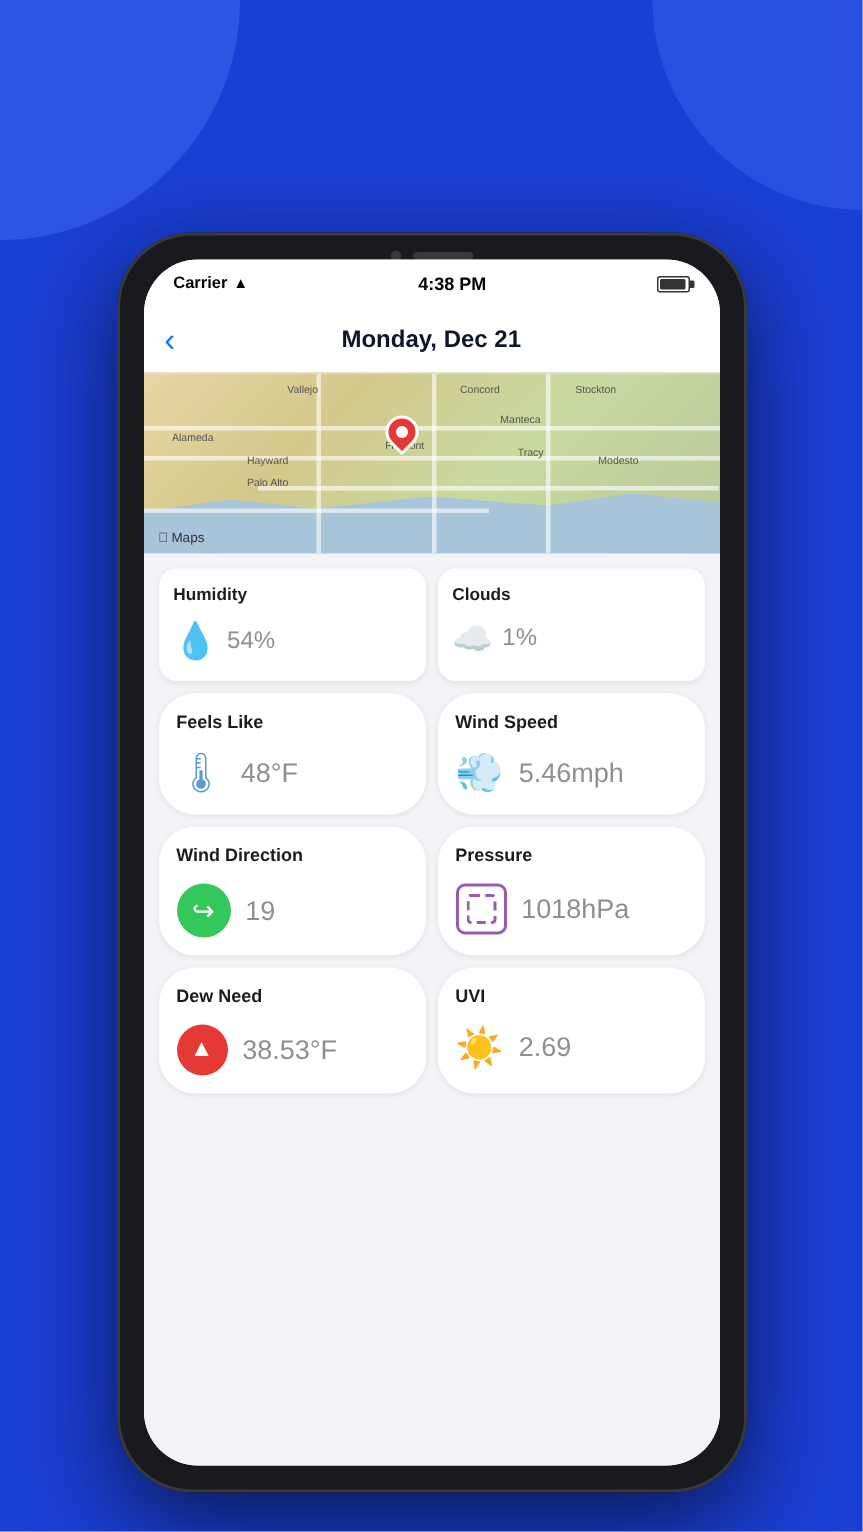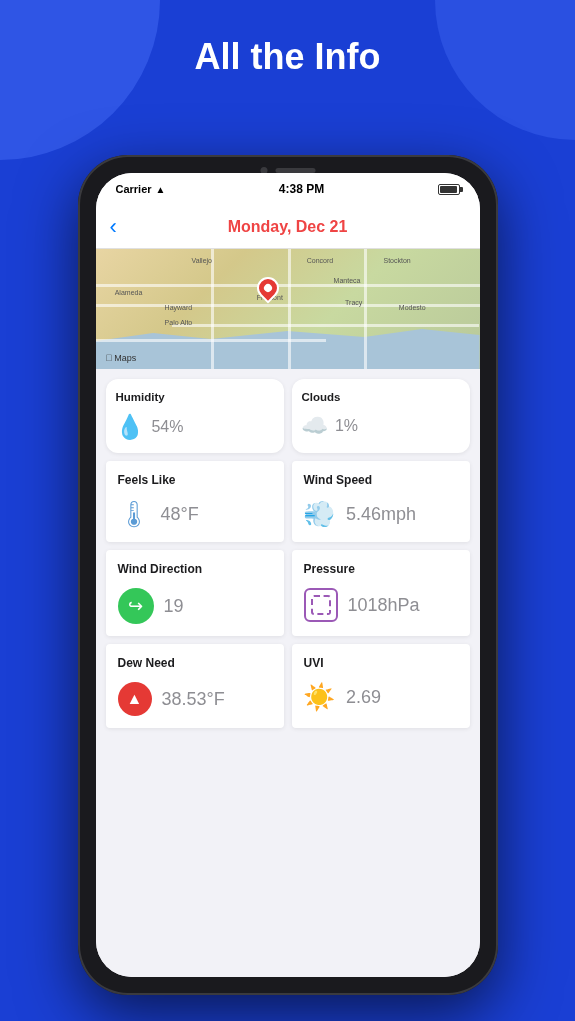--- a/index.html
+++ b/index.html
@@ -373,7 +373,6 @@
 <div class="bg-top-right"></div>
 
 <div class="header-text">
-  <div>All the Info</div>
 </div>
 
 <div class="phone-frame">

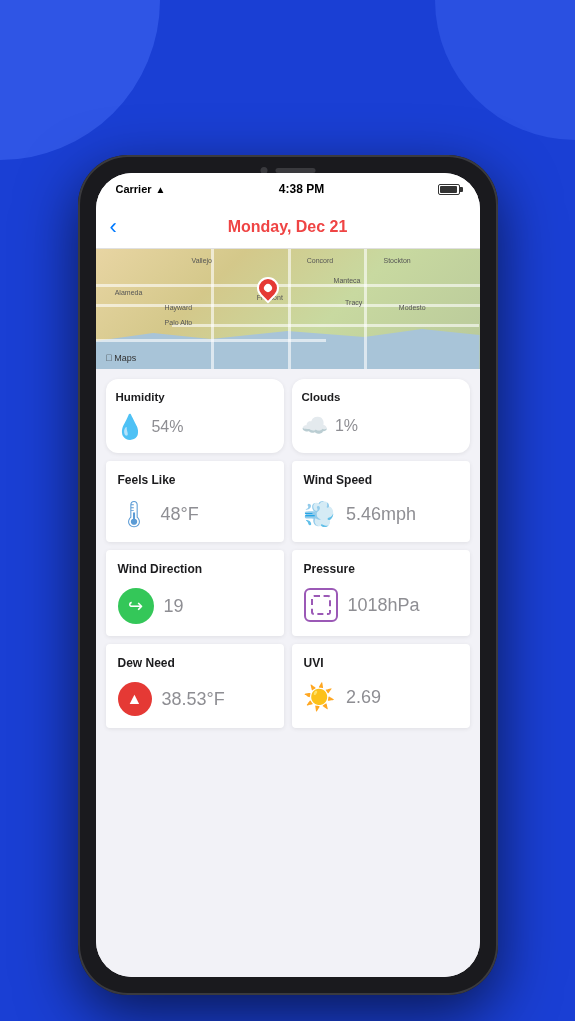--- a/index.html
+++ b/index.html
@@ -128,7 +128,7 @@
     .nav-title {
       font-size: 16px;
       font-weight: 600;
-      color: #ef4444;
+      color: #0f172a;
     }
 
     

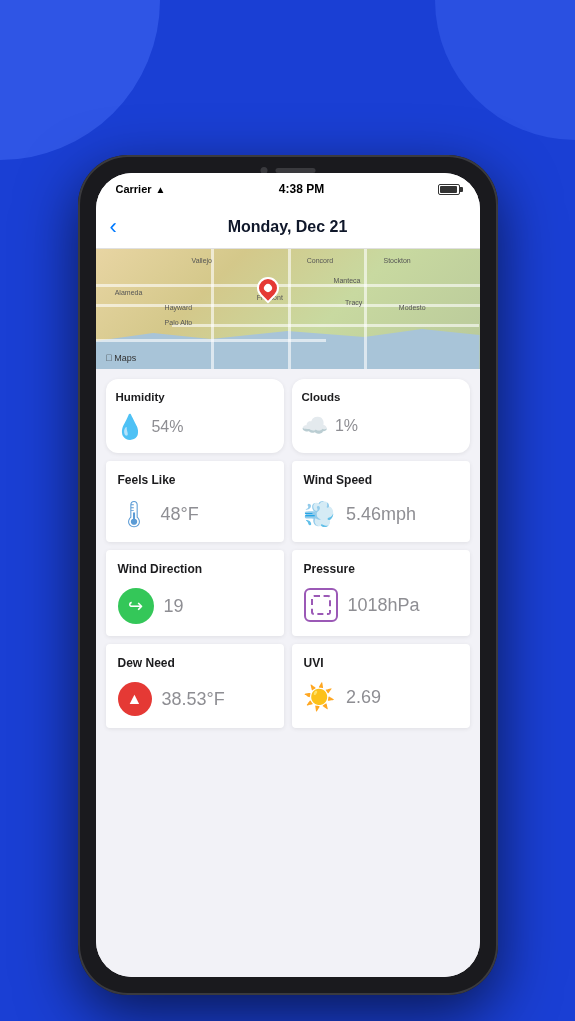--- a/index.html
+++ b/index.html
@@ -239,7 +239,7 @@
     }
     .card-wide {
       background: white;
-      border-radius: 4px;
+      border-radius: 24px;
       padding: 12px 12px;
       flex: 1;
       box-shadow: 0 1px 4px rgba(0,0,0,0.08);

